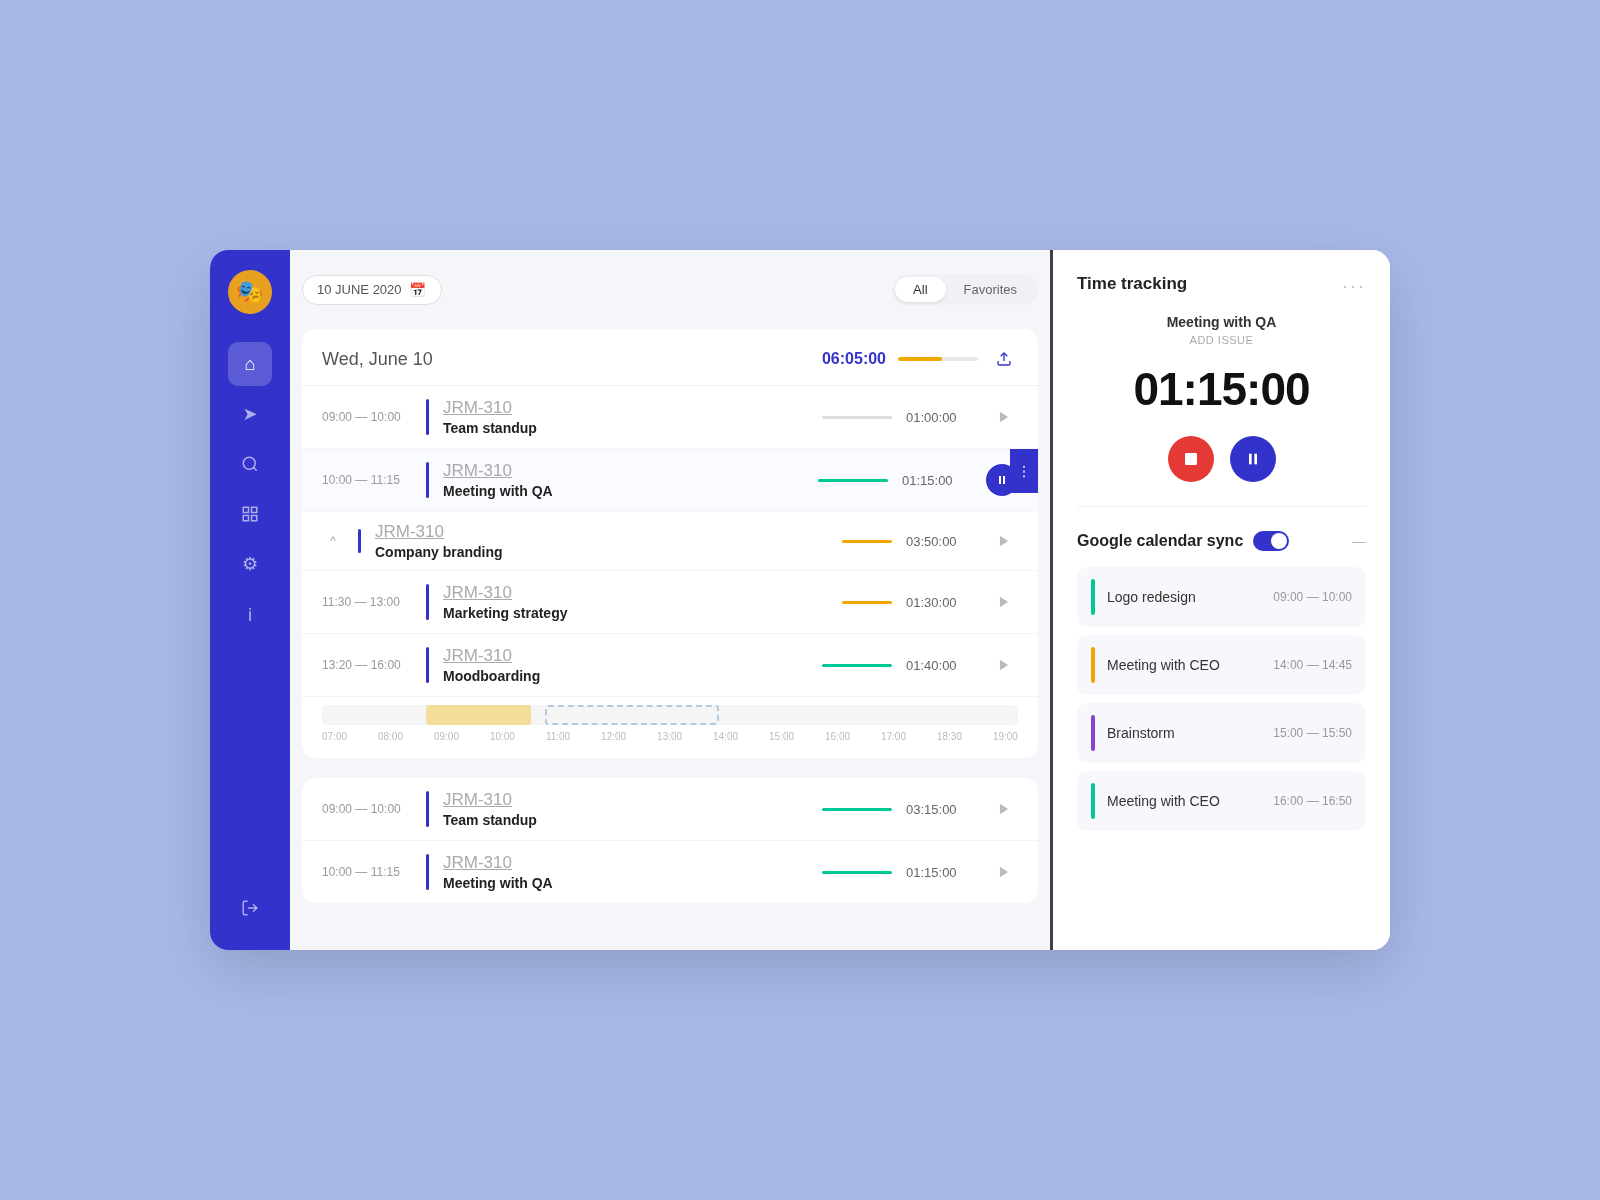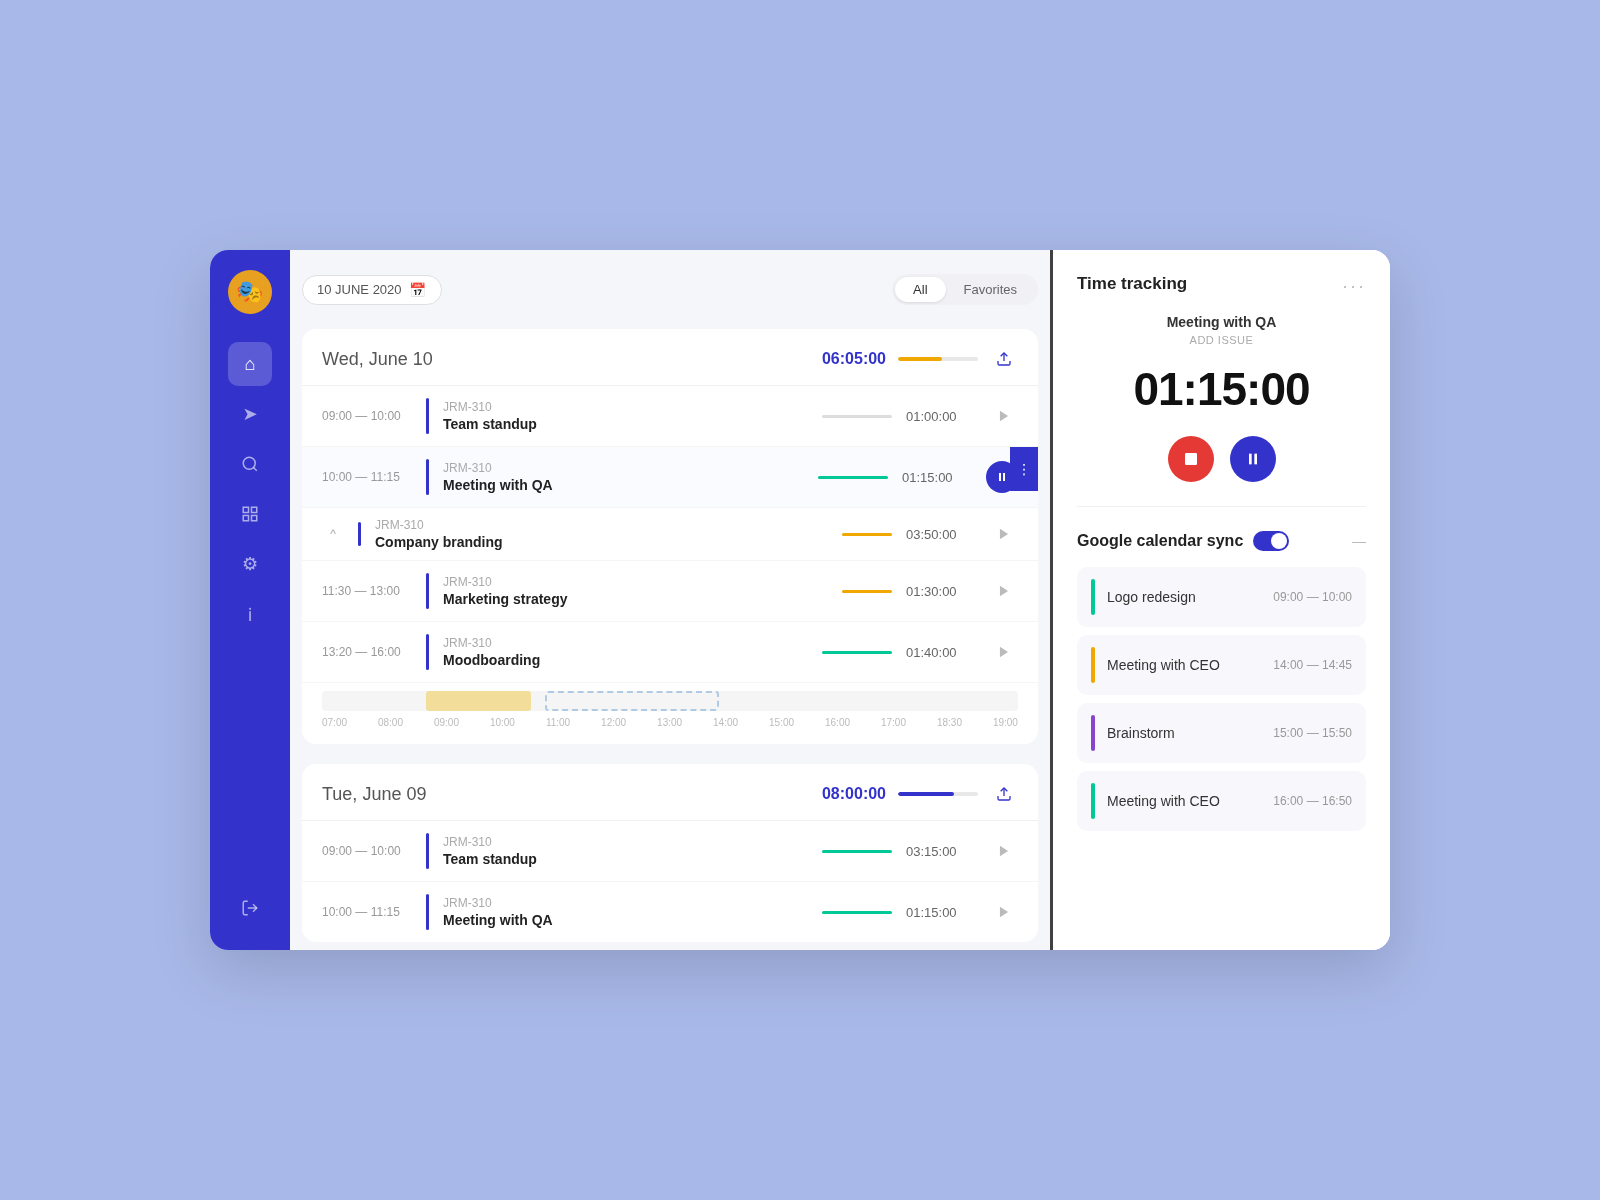--- a/index.html
+++ b/index.html
@@ -195,9 +195,10 @@
       flex: 1;
     }
     .entry-issue {
-      font-size: 12px;
+      font-size: 17px;
       color: #aaa;
       margin-bottom: 2px;
+      text-decoration: underline;
     }
     .entry-name {
       font-size: 14px;

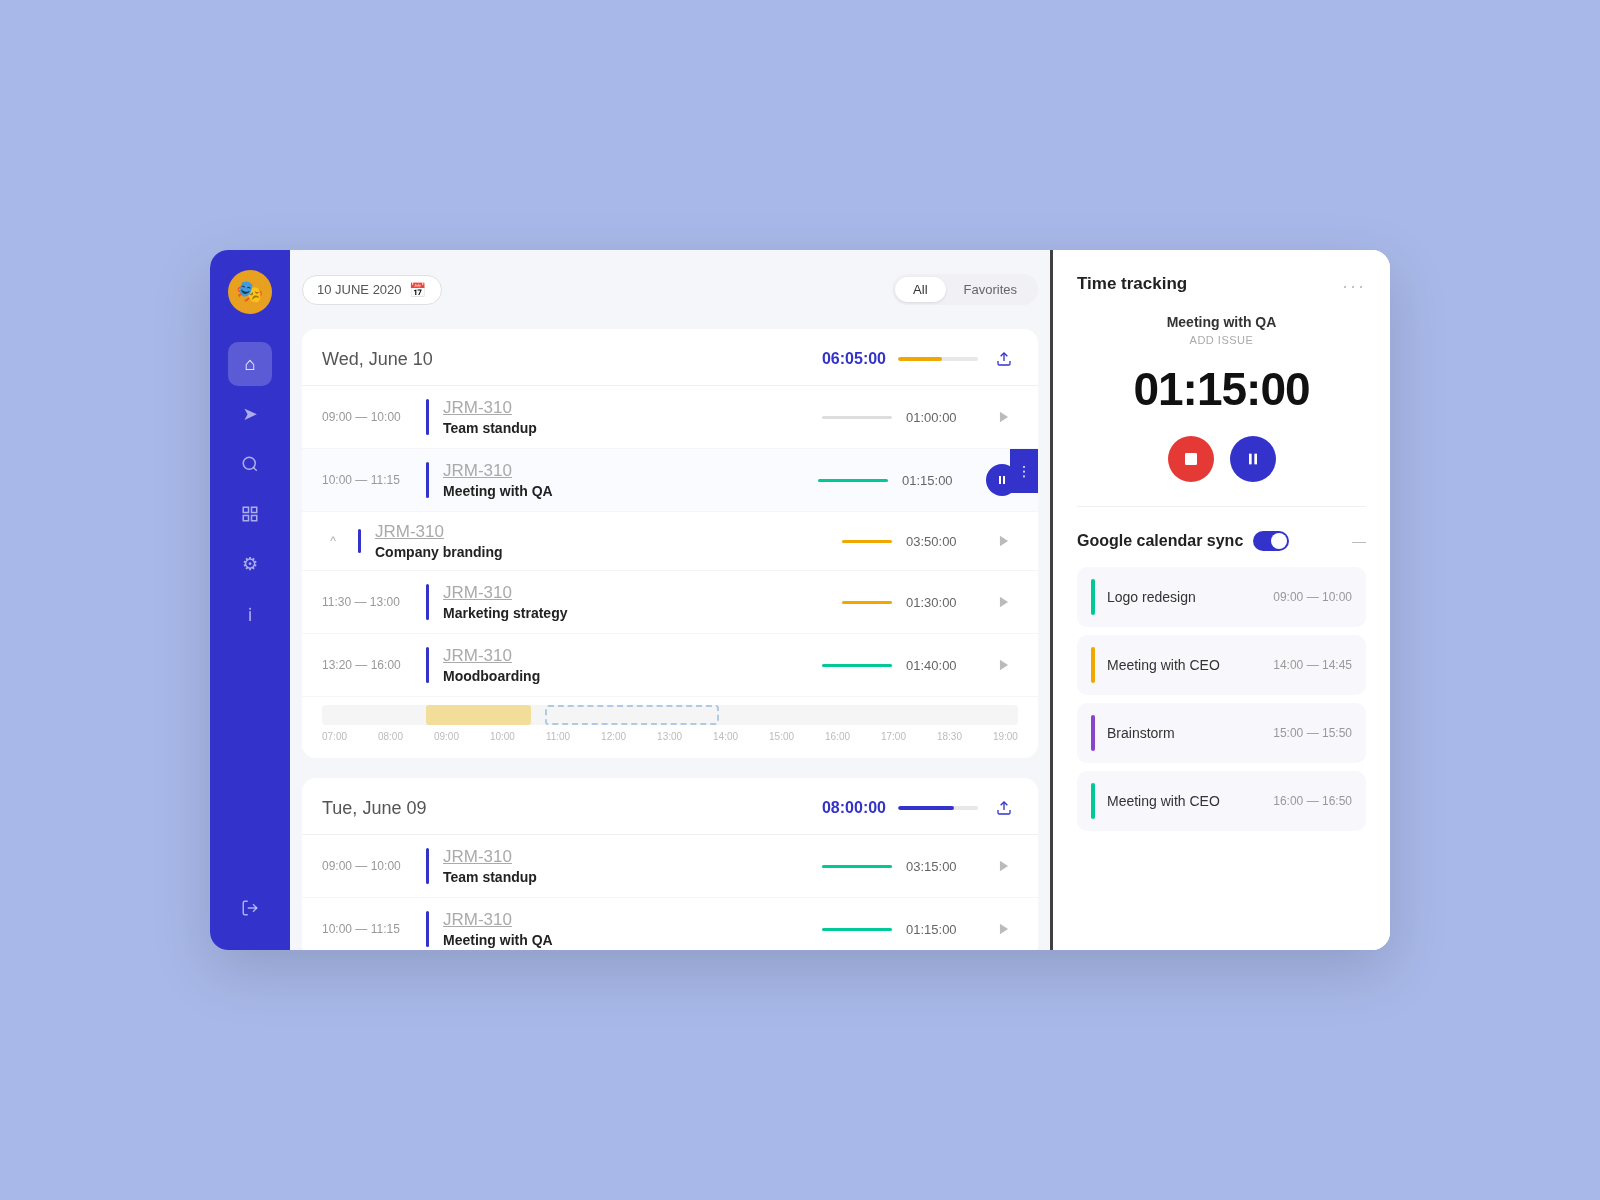--- a/index.html
+++ b/index.html
@@ -623,24 +623,6 @@
     </div>
 
     <div class="day-section">
-      <div class="day-header">
-        <div class="day-title">
-          <span>Tue,</span>&nbsp;<span>June 09</span>
-        </div>
-        <div class="day-total">
-          <span class="day-total-time">08:00:00</span>
-          <div class="progress-bar-wrap">
-            <div class="progress-bar-fill" style="width: 70%;background:#3333cc;"></div>
-          </div>
-          <div class="upload-icon-btn">
-            <svg width="16" height="16" viewBox="0 0 24 24" fill="none" stroke="currentColor" stroke-width="2">
-                <path d="M21 15v4a2 2 0 01-2 2H5a2 2 0 01-2-2v-4"></path>
-                <polyline points="17 8 12 3 7 8"></polyline>
-                <line x1="12" y1="3" x2="12" y2="15"></line>
-              </svg>
-          </div>
-        </div>
-      </div>
 
       <div class="time-entry">
         <div class="time-range">09:00 — 10:00</div>

